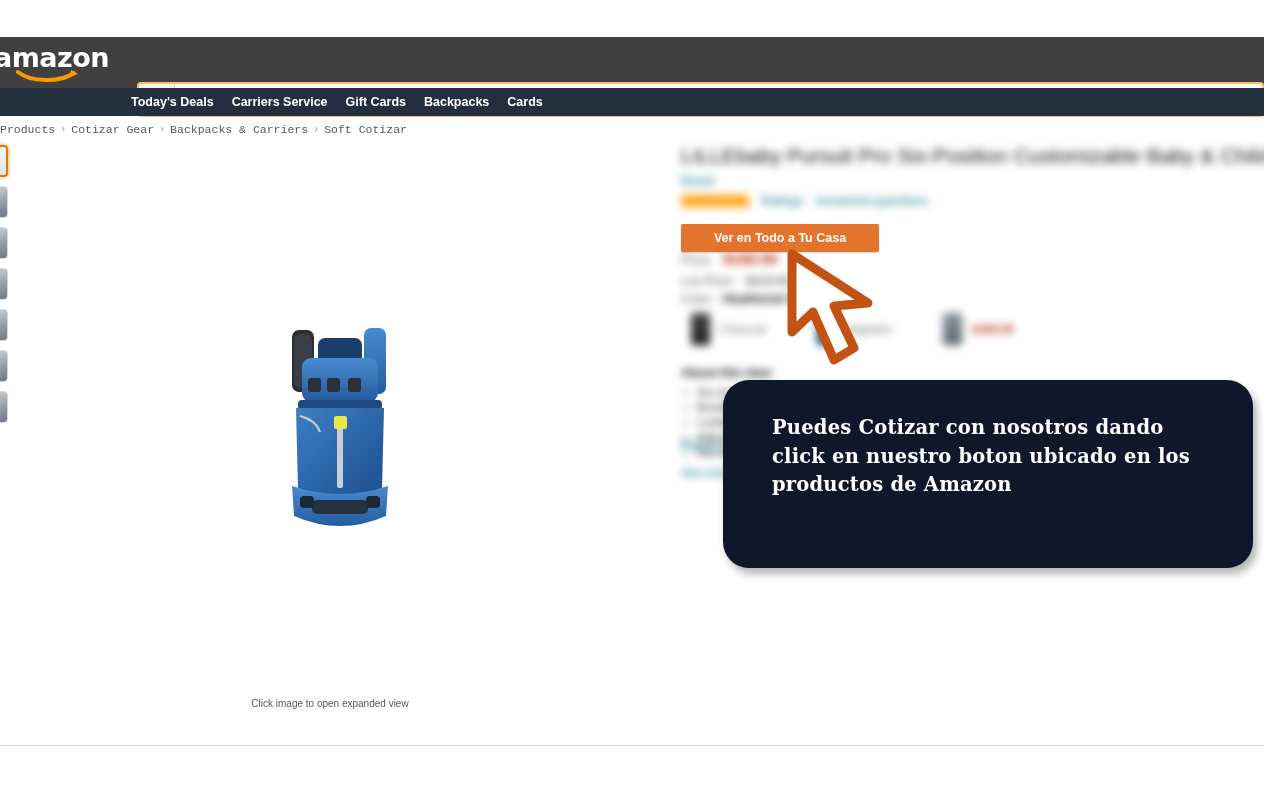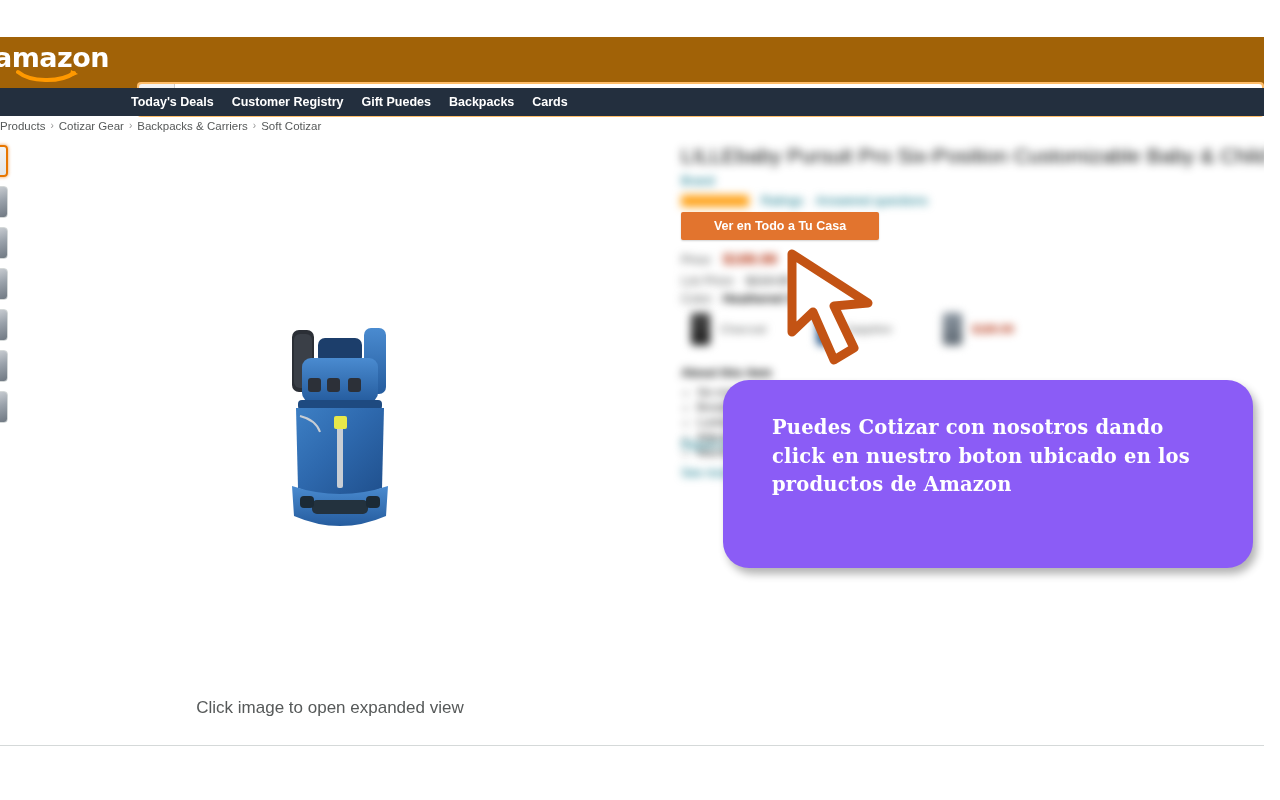--- a/index.html
+++ b/index.html
@@ -28,7 +28,7 @@
   .az-header {
     position: absolute; left: 0; top: 37px;
     width: 1264px; height: 51px;
-    background: #a16207;
+    background: #404040;
     display: flex; align-items: center;
   }
   .az-logo {

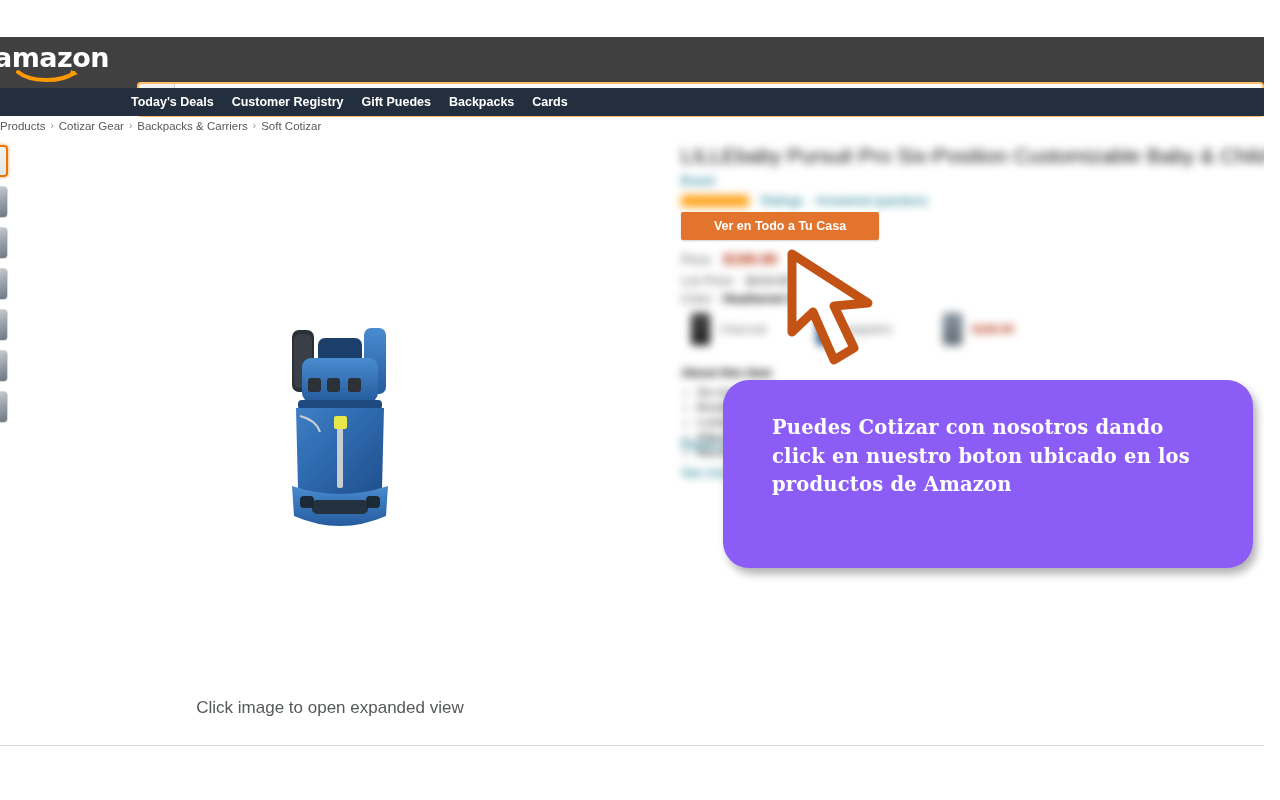--- a/index.html
+++ b/index.html
@@ -292,7 +292,7 @@
   <div class="az-subnav">
     <div class="az-subnav-items">
       <a>Today's Deals</a>
-      <a>Customer Registry</a>
+      <a>Carriers Service</a>
       <a>Gift Puedes</a>
       <a>Backpacks</a>
       <a>Cards</a>

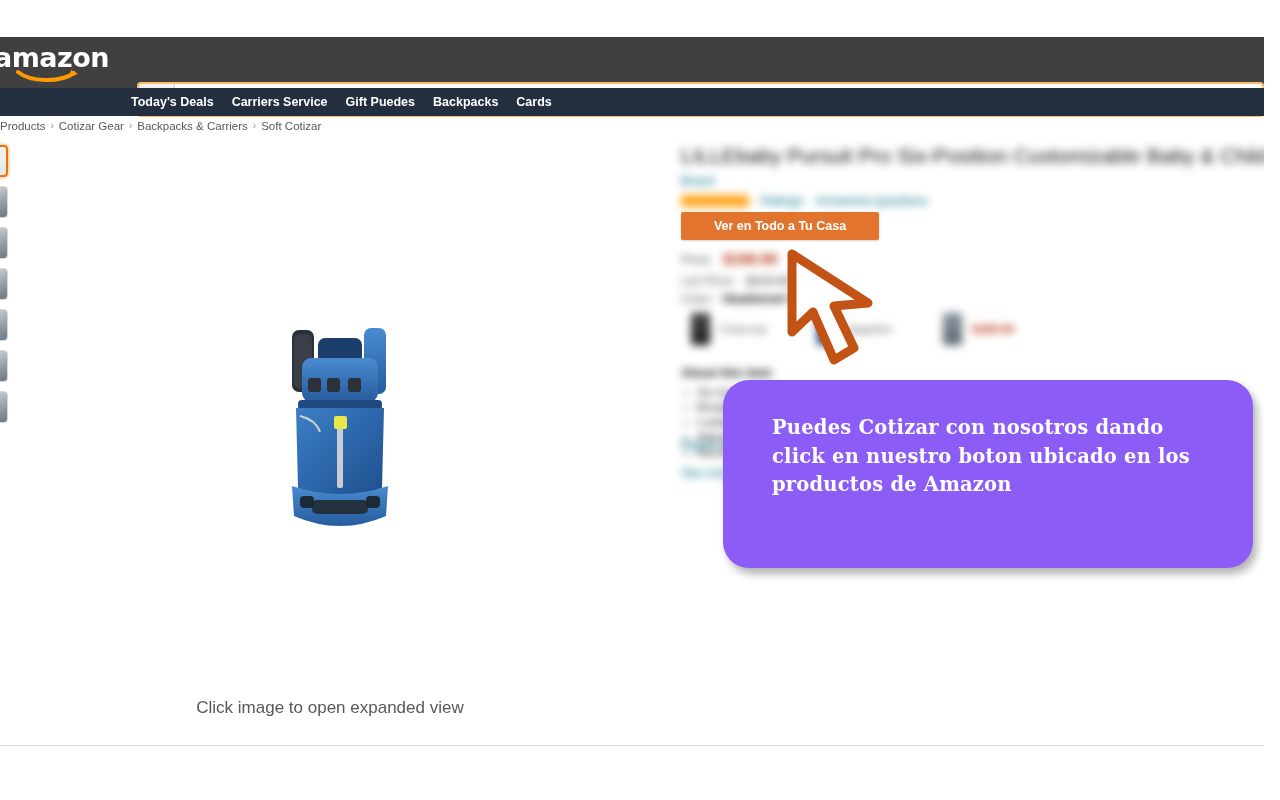--- a/index.html
+++ b/index.html
@@ -293,7 +293,7 @@
     <div class="az-subnav-items">
       <a>Today's Deals</a>
       <a>Carriers Service</a>
-      <a>Gift Puedes</a>
+      <a>Gift Cards</a>
       <a>Backpacks</a>
       <a>Cards</a>
     </div>

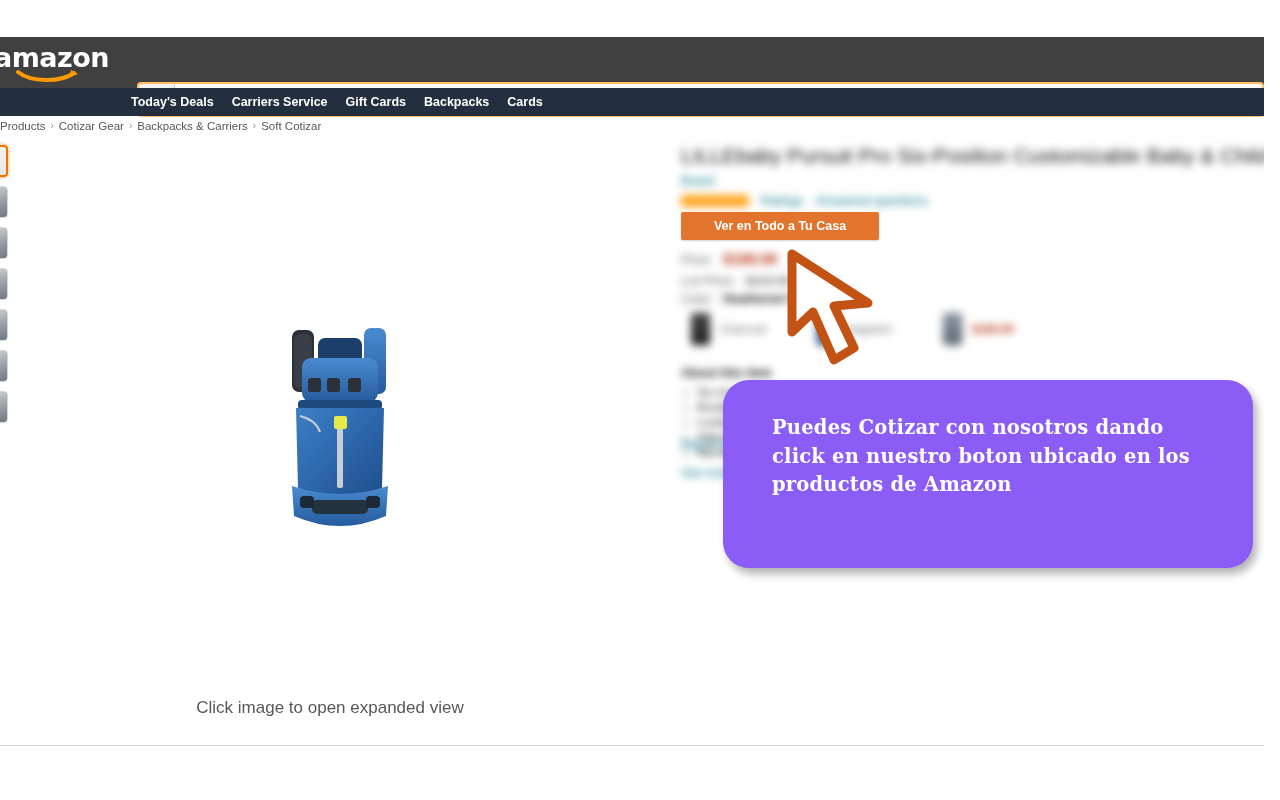--- a/index.html
+++ b/index.html
@@ -113,10 +113,11 @@
   .breadcrumb {
     position: absolute; left: 0; top: 120px;
     height: 18px;
-    display: flex; 
+    display: flex; align-items: center;
     font-size: 11.5px;
     color: #565959;
     white-space: nowrap;
+    font-family: Liberation Mono, monospace;
   }
   .breadcrumb .crumb { color: #565959; text-decoration: none; }
   .breadcrumb .sep { color: #949494; margin: 0 5px; font-size: 10px; }

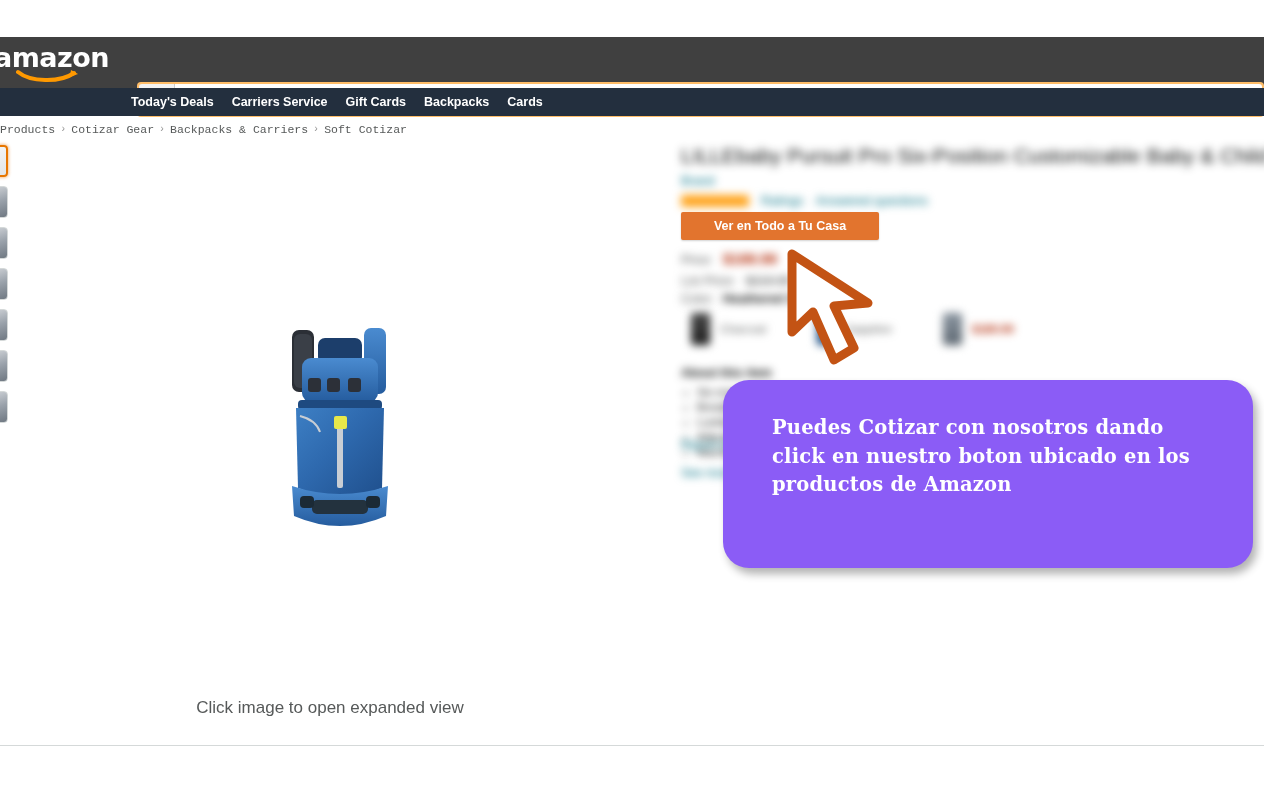--- a/index.html
+++ b/index.html
@@ -181,7 +181,7 @@
   .p-ratingrow .lnk { color: #007185; }
 
   .btn-cotizar {
-    position: absolute; left: 681px; top: 212px;
+    position: absolute; left: 681px; top: 224px;
     width: 198px; height: 28px;
     background: #E2742E;
     color: #ffffff;

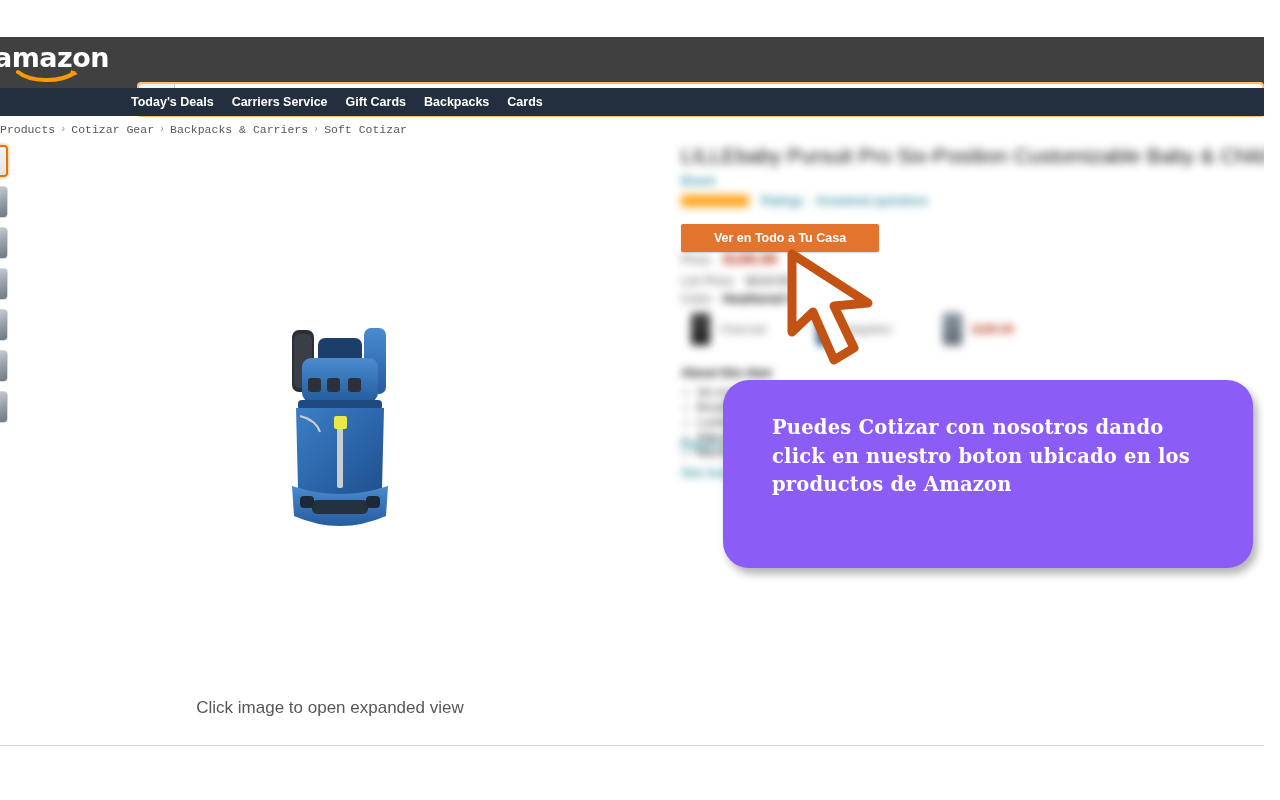--- a/index.html
+++ b/index.html
@@ -248,7 +248,7 @@
   .callout {
     position: absolute; left: 723px; top: 380px;
     width: 530px; height: 188px;
-    background: #8b5cf6;
+    background: #0f172a;
     border-radius: 26px;
     box-shadow: 4px 6px 9px rgba(0,0,0,.30);
   }

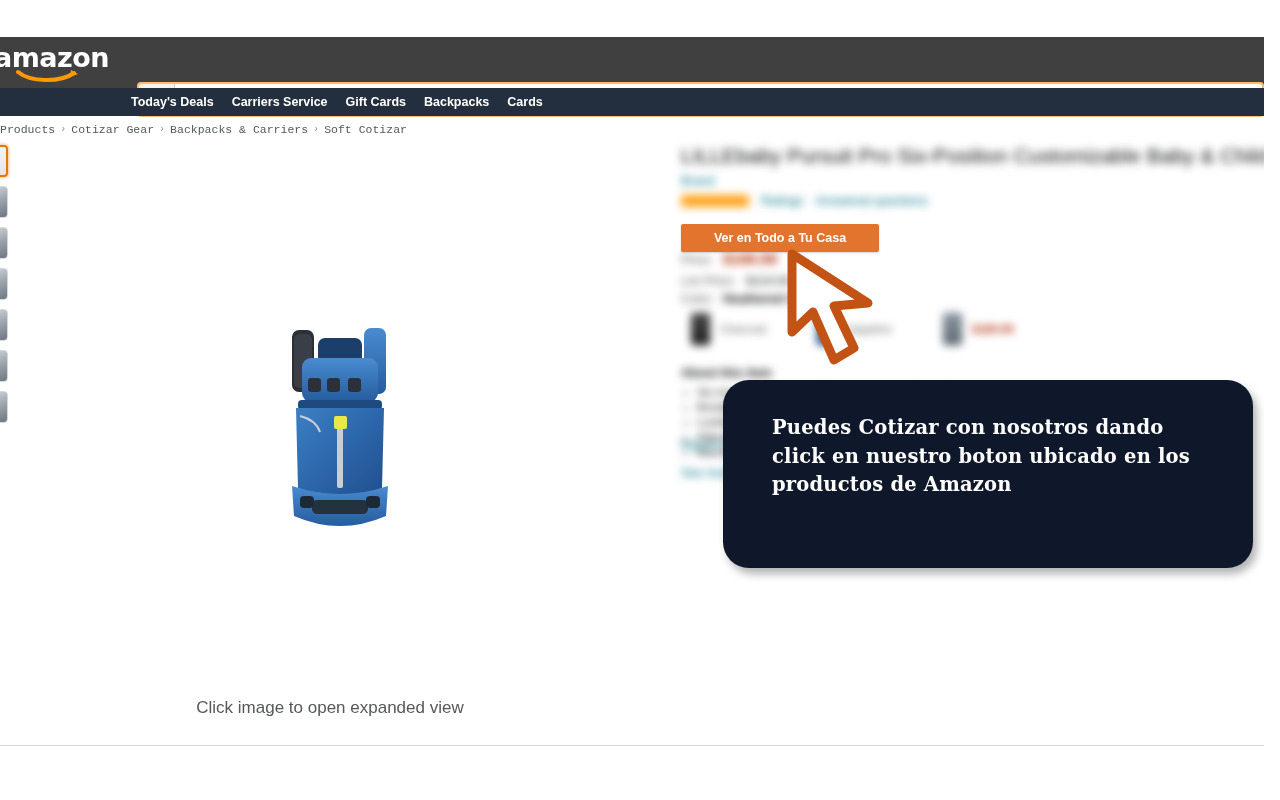--- a/index.html
+++ b/index.html
@@ -152,7 +152,7 @@
     position: absolute; left: 60px; top: 698px;
     width: 540px;
     text-align: center;
-    font-size: 17px;
+    font-size: 10px;
     color: #565959;
   }
 

